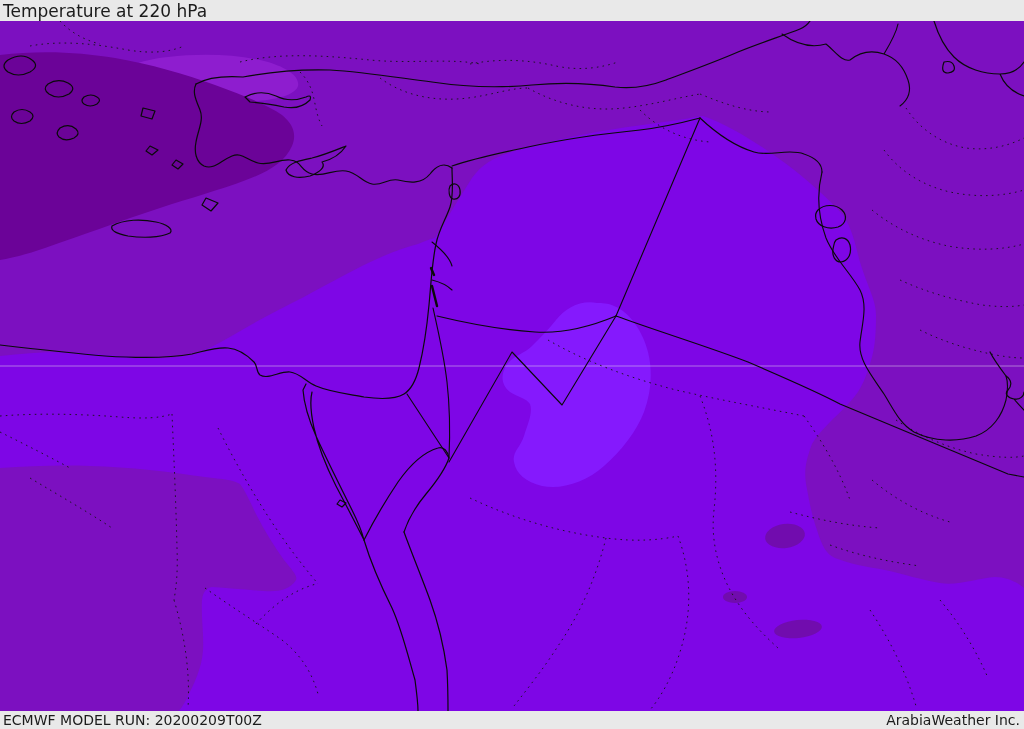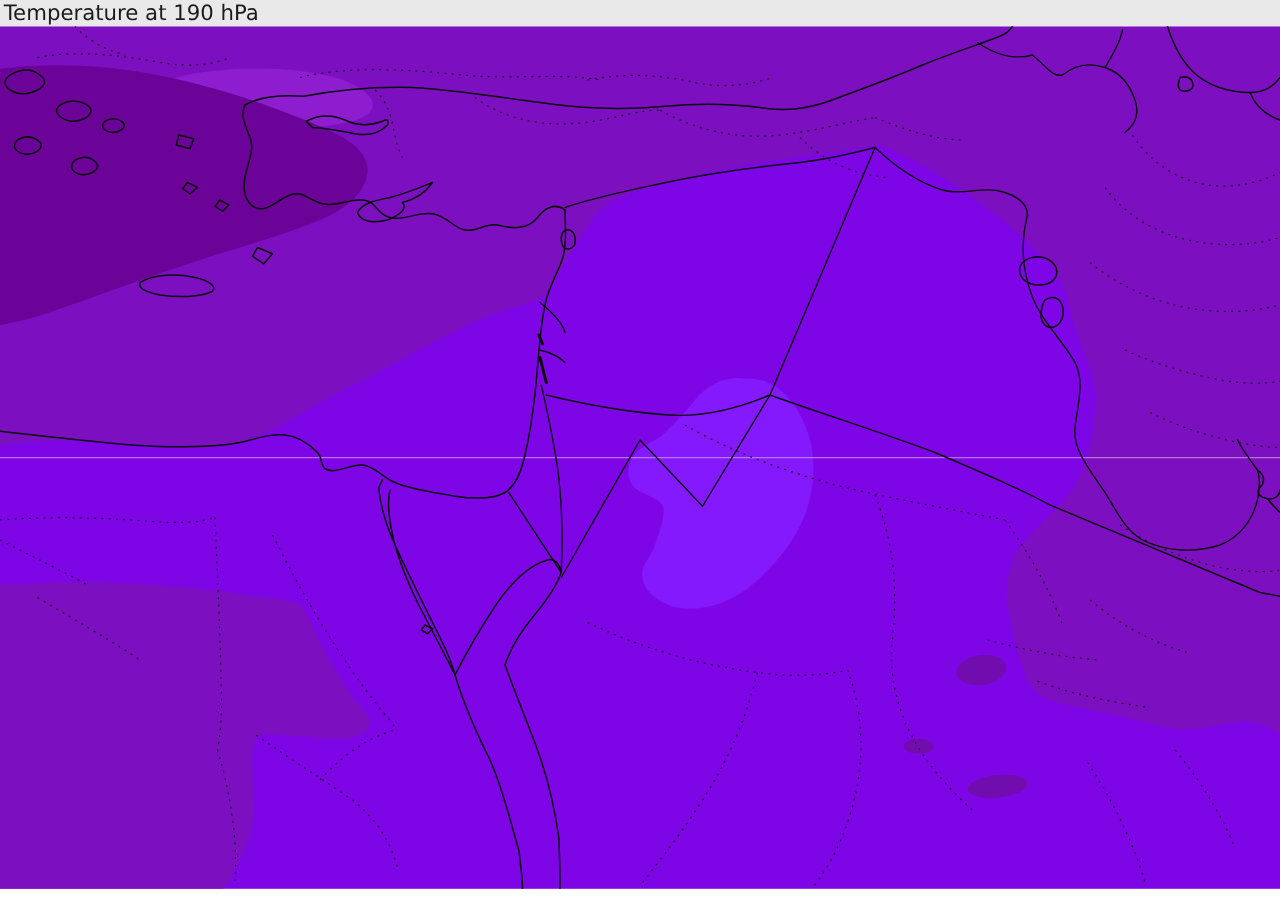--- a/index.html
+++ b/index.html
@@ -20,7 +20,7 @@
 <div class="frame">
 
   <div class="bar header">
-    <span class="left">Temperature at 190 hPa</span>
+    <span class="left">Temperature at 220 hPa</span>
   </div>
 
   <div class="mapwrap">

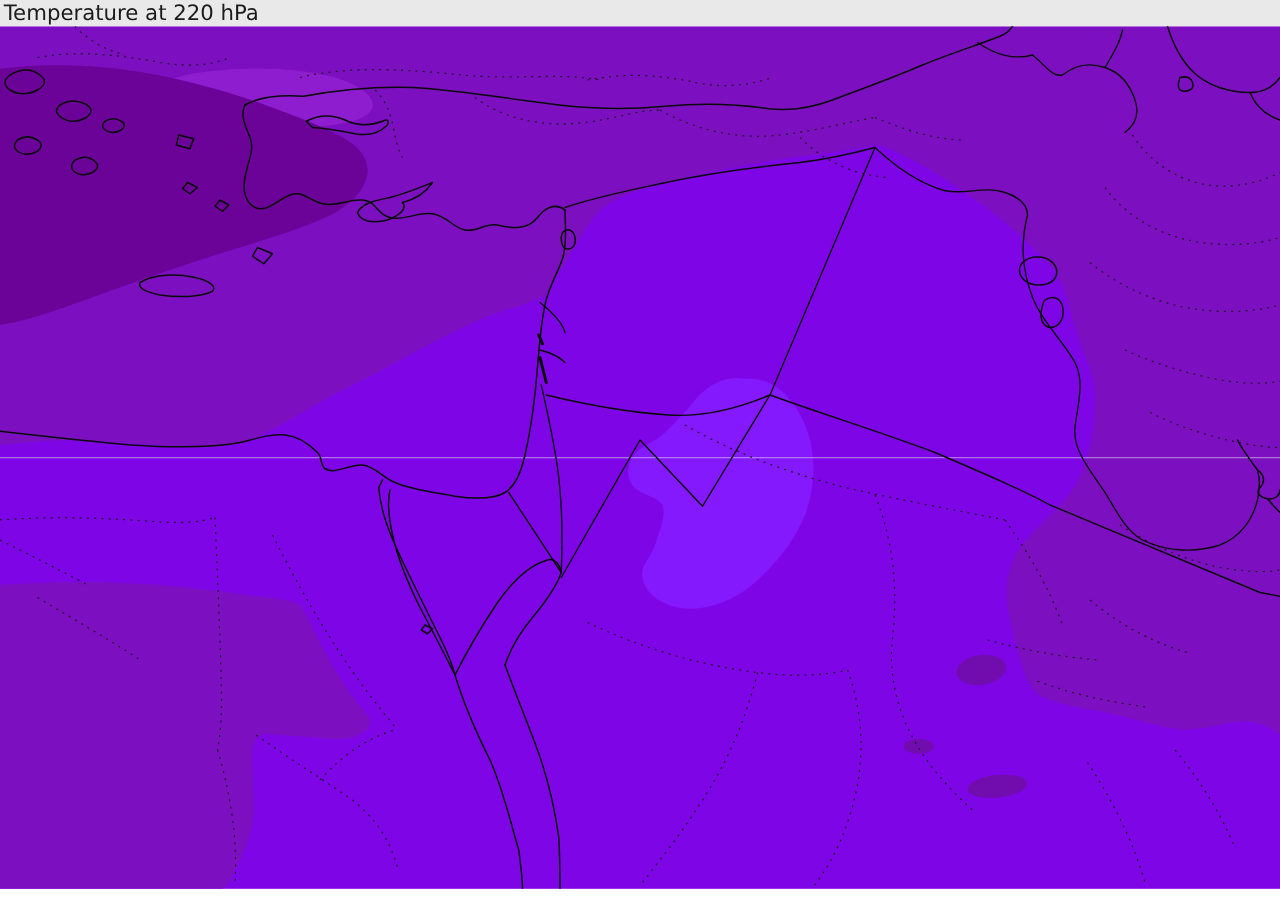--- a/index.html
+++ b/index.html
@@ -171,6 +171,10 @@
   </svg>
   </div>
 
+  <div class="bar footer">
+    <span class="left">ECMWF MODEL RUN: 20200209T00Z</span>
+    <span class="right">ArabiaWeather Inc.</span>
+  </div>
 
 </div>
 

